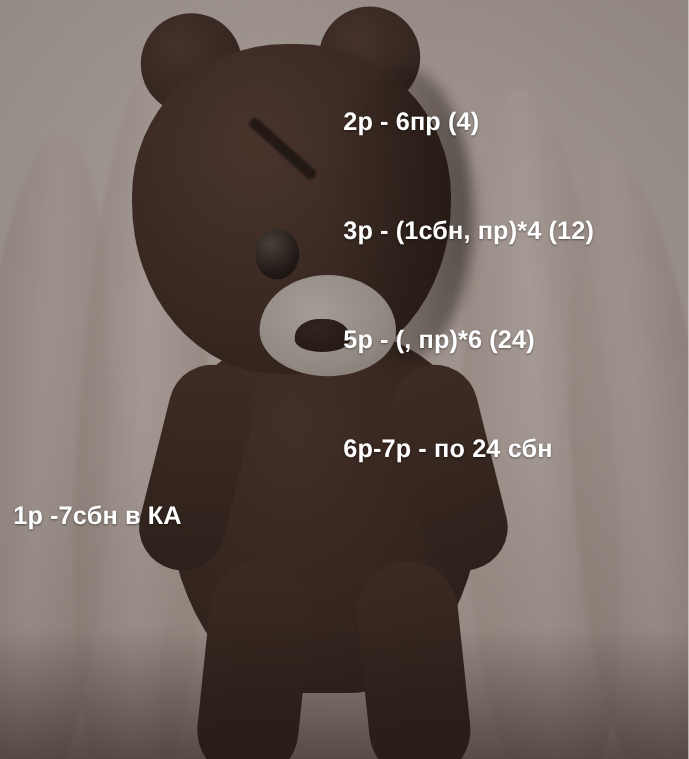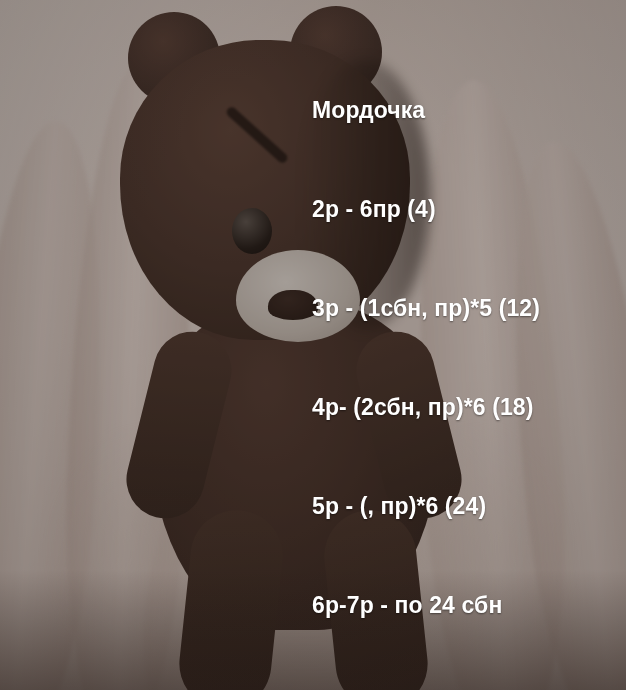--- a/index.html
+++ b/index.html
@@ -192,7 +192,6 @@
   <div class="dark-wash"></div>
 
   <div class="text-block" id="block-muzzle">
-    <span class="text-line">Мордочка</span>
     <span class="text-line">2р - 6пр (4)</span>
     <span class="text-line">3р - (1сбн, пр)*5 (12)</span>
     <span class="text-line">4р- (2сбн, пр)*6 (18)</span>

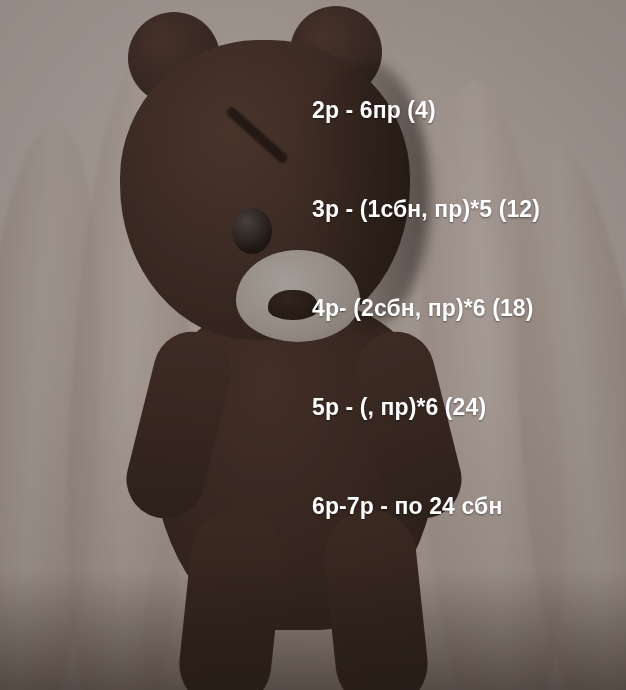--- a/index.html
+++ b/index.html
@@ -193,7 +193,7 @@
 
   <div class="text-block" id="block-muzzle">
     <span class="text-line">2р - 6пр (4)</span>
-    <span class="text-line">3р - (1сбн, пр)*5 (12)</span>
+    <span class="text-line">3р - (1сбн, пр)*4 (12)</span>
     <span class="text-line">4р- (2сбн, пр)*6 (18)</span>
     <span class="text-line">5р - (, пр)*6 (24)</span>
     <span class="text-line">6р-7р - по 24 сбн</span>

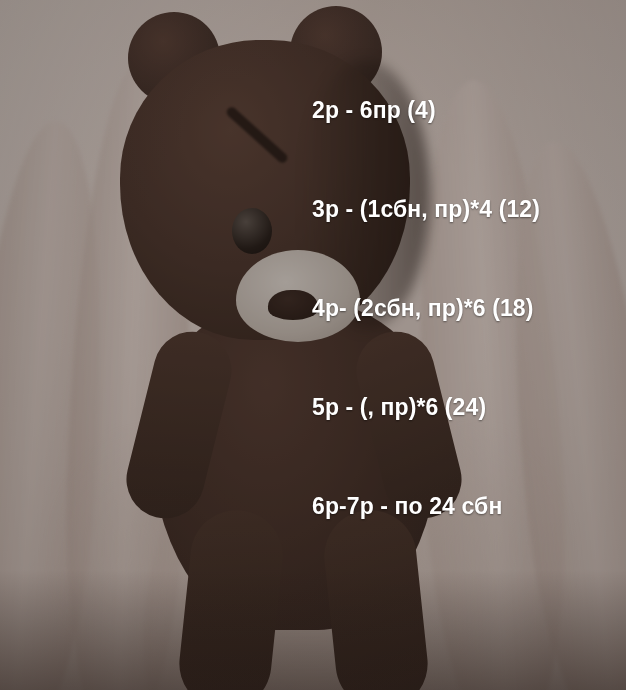--- a/index.html
+++ b/index.html
@@ -194,7 +194,6 @@
   <div class="text-block" id="block-muzzle">
     <span class="text-line">2р - 6пр (4)</span>
     <span class="text-line">3р - (1сбн, пр)*4 (12)</span>
-    <span class="text-line">4р- (2сбн, пр)*6 (18)</span>
     <span class="text-line">5р - (, пр)*6 (24)</span>
     <span class="text-line">6р-7р - по 24 сбн</span>
   </div>

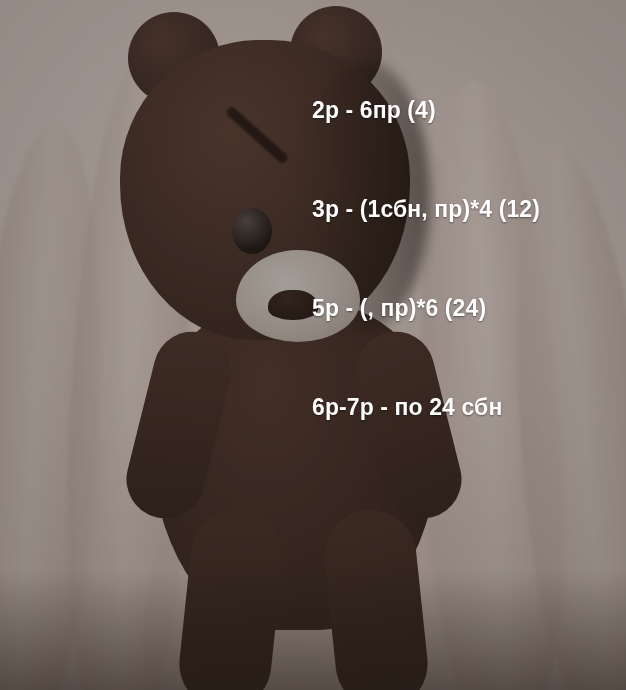--- a/index.html
+++ b/index.html
@@ -199,6 +199,7 @@
   </div>
 
   <div class="text-block" id="block-ears">
+    <span class="text-line">1р -7сбн в КА</span>
     
     
     

